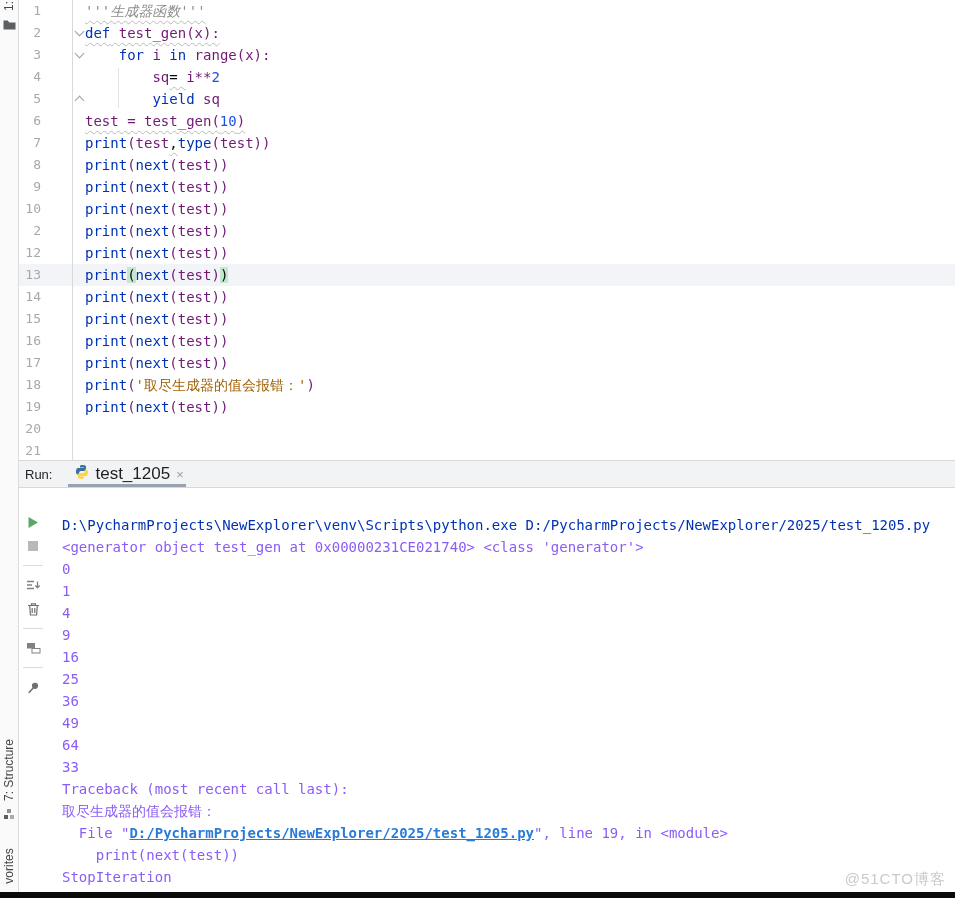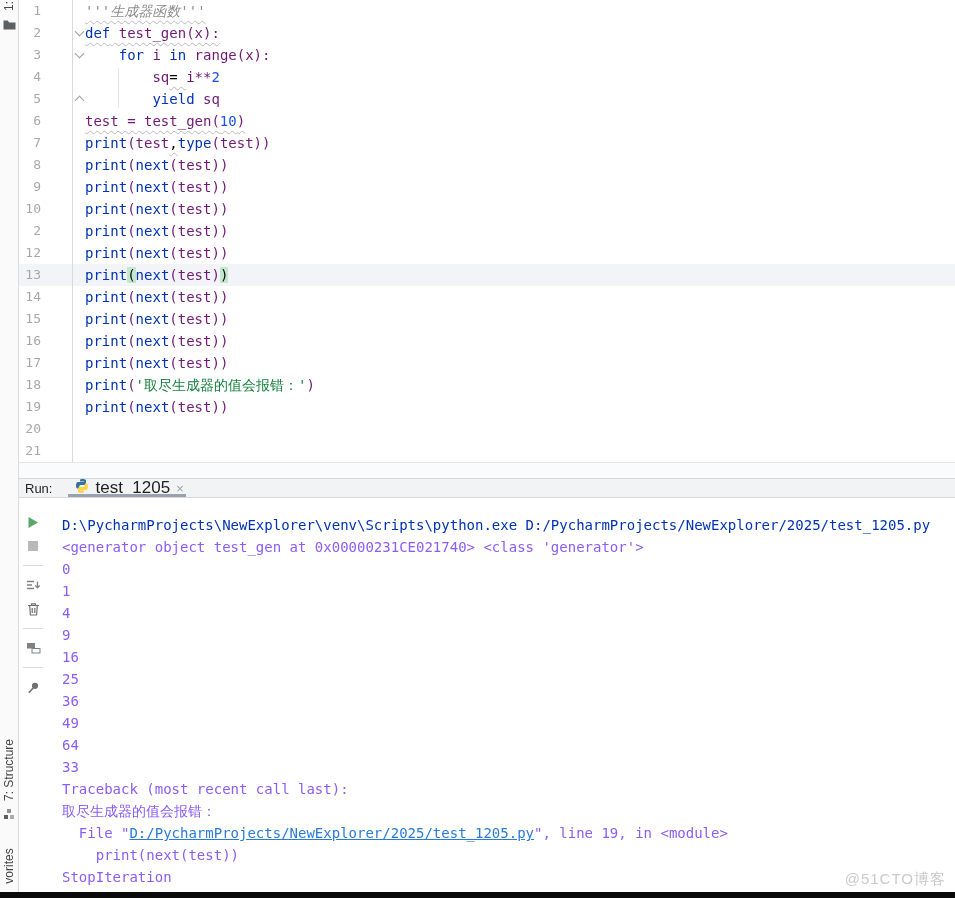--- a/index.html
+++ b/index.html
@@ -42,7 +42,7 @@
   .tk-k{color:#0033b3;}
   .tk-p{color:#701a75;}
   .tk-n{color:#1750eb;}
-  .tk-s{color:#15803d;margin-top:37px;}
+  .tk-s{color:#a16207;margin-top:37px;}
   .tk-c{color:#8c8c8c;font-style:italic;}
   .tk-ph{color:#080808;background:#c3e8cd;}
   .tk-wvp{color:#080808;text-decoration:underline;text-decoration-style:wavy;text-decoration-color:#b7bdb7;text-decoration-thickness:1px;text-underline-offset:4px;}

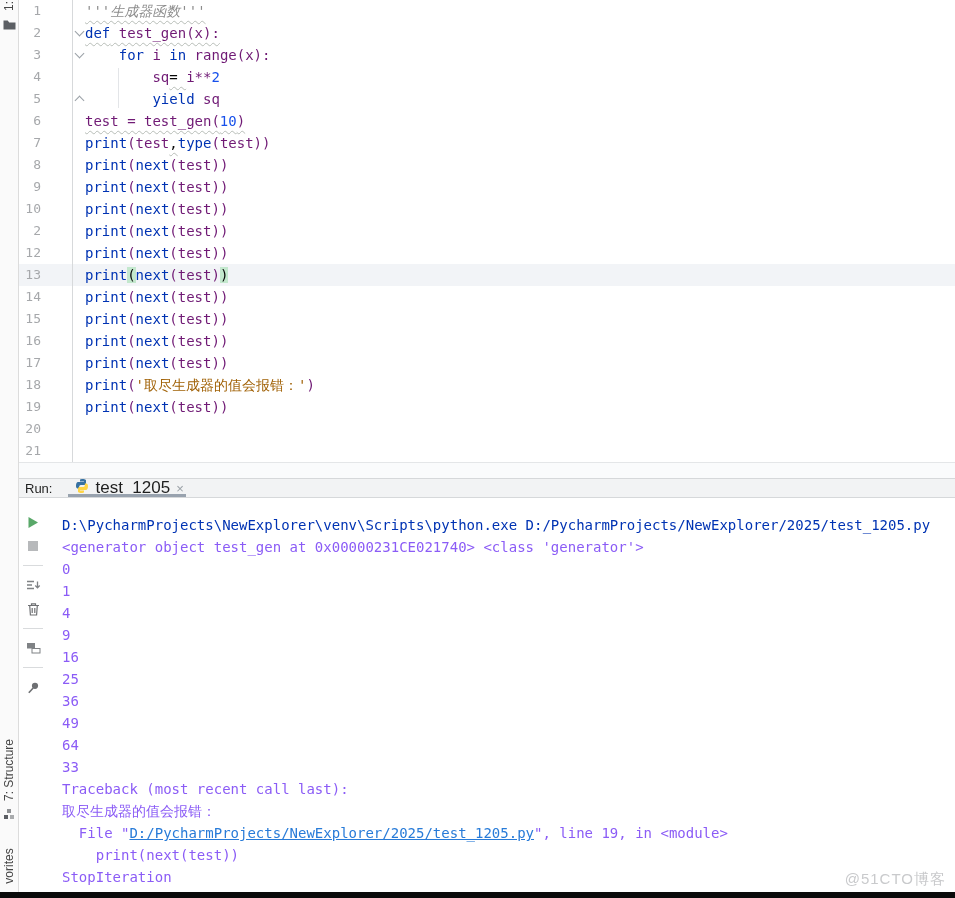--- a/index.html
+++ b/index.html
@@ -56,7 +56,7 @@
 
   
   #run-header{
-    position:absolute;left:18px;top:478px;width:937px;height:20px;background:#f2f3f4;
+    position:absolute;left:18px;top:460px;width:937px;height:28px;background:#f2f3f4;
     border-top:1px solid #d6d8da;border-bottom:1px solid #d6d8da;box-sizing:border-box;
     display:flex;align-items:center;
   }

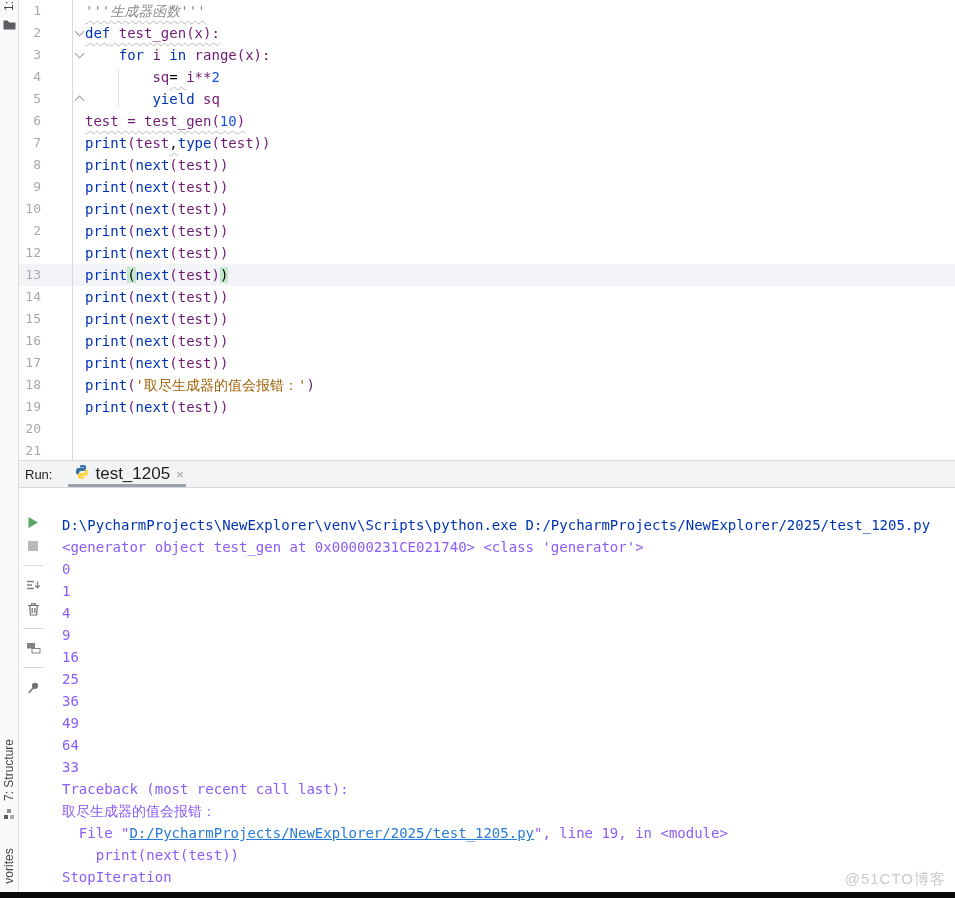--- a/index.html
+++ b/index.html
@@ -77,7 +77,7 @@
   .cline{height:22px;line-height:22px;font-size:14px;white-space:pre;font-family:"DejaVu Sans Mono","Liberation Mono",monospace;padding-left:10px;}
   .ck-info{color:#0033b3;}
   .ck-out{color:#8b5cf6;}
-  .ck-link{color:#287bd8;text-decoration:underline;cursor:pointer;}
+  .ck-link{color:#287bd8;text-decoration:underline;cursor:pointer;font-weight:bold;}
 
   
   #bottom-bar{position:absolute;left:0;bottom:0;width:955px;height:6px;background:#0a0a0a;z-index:9;}

